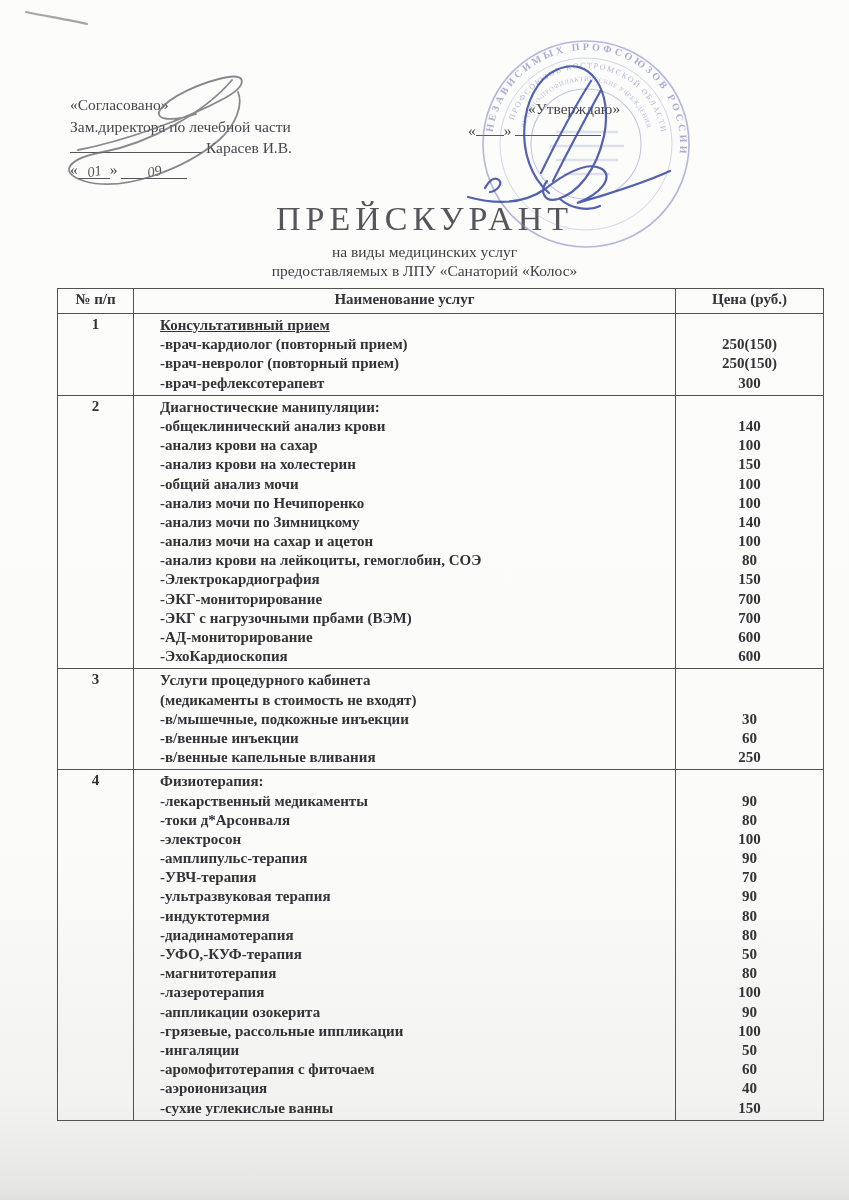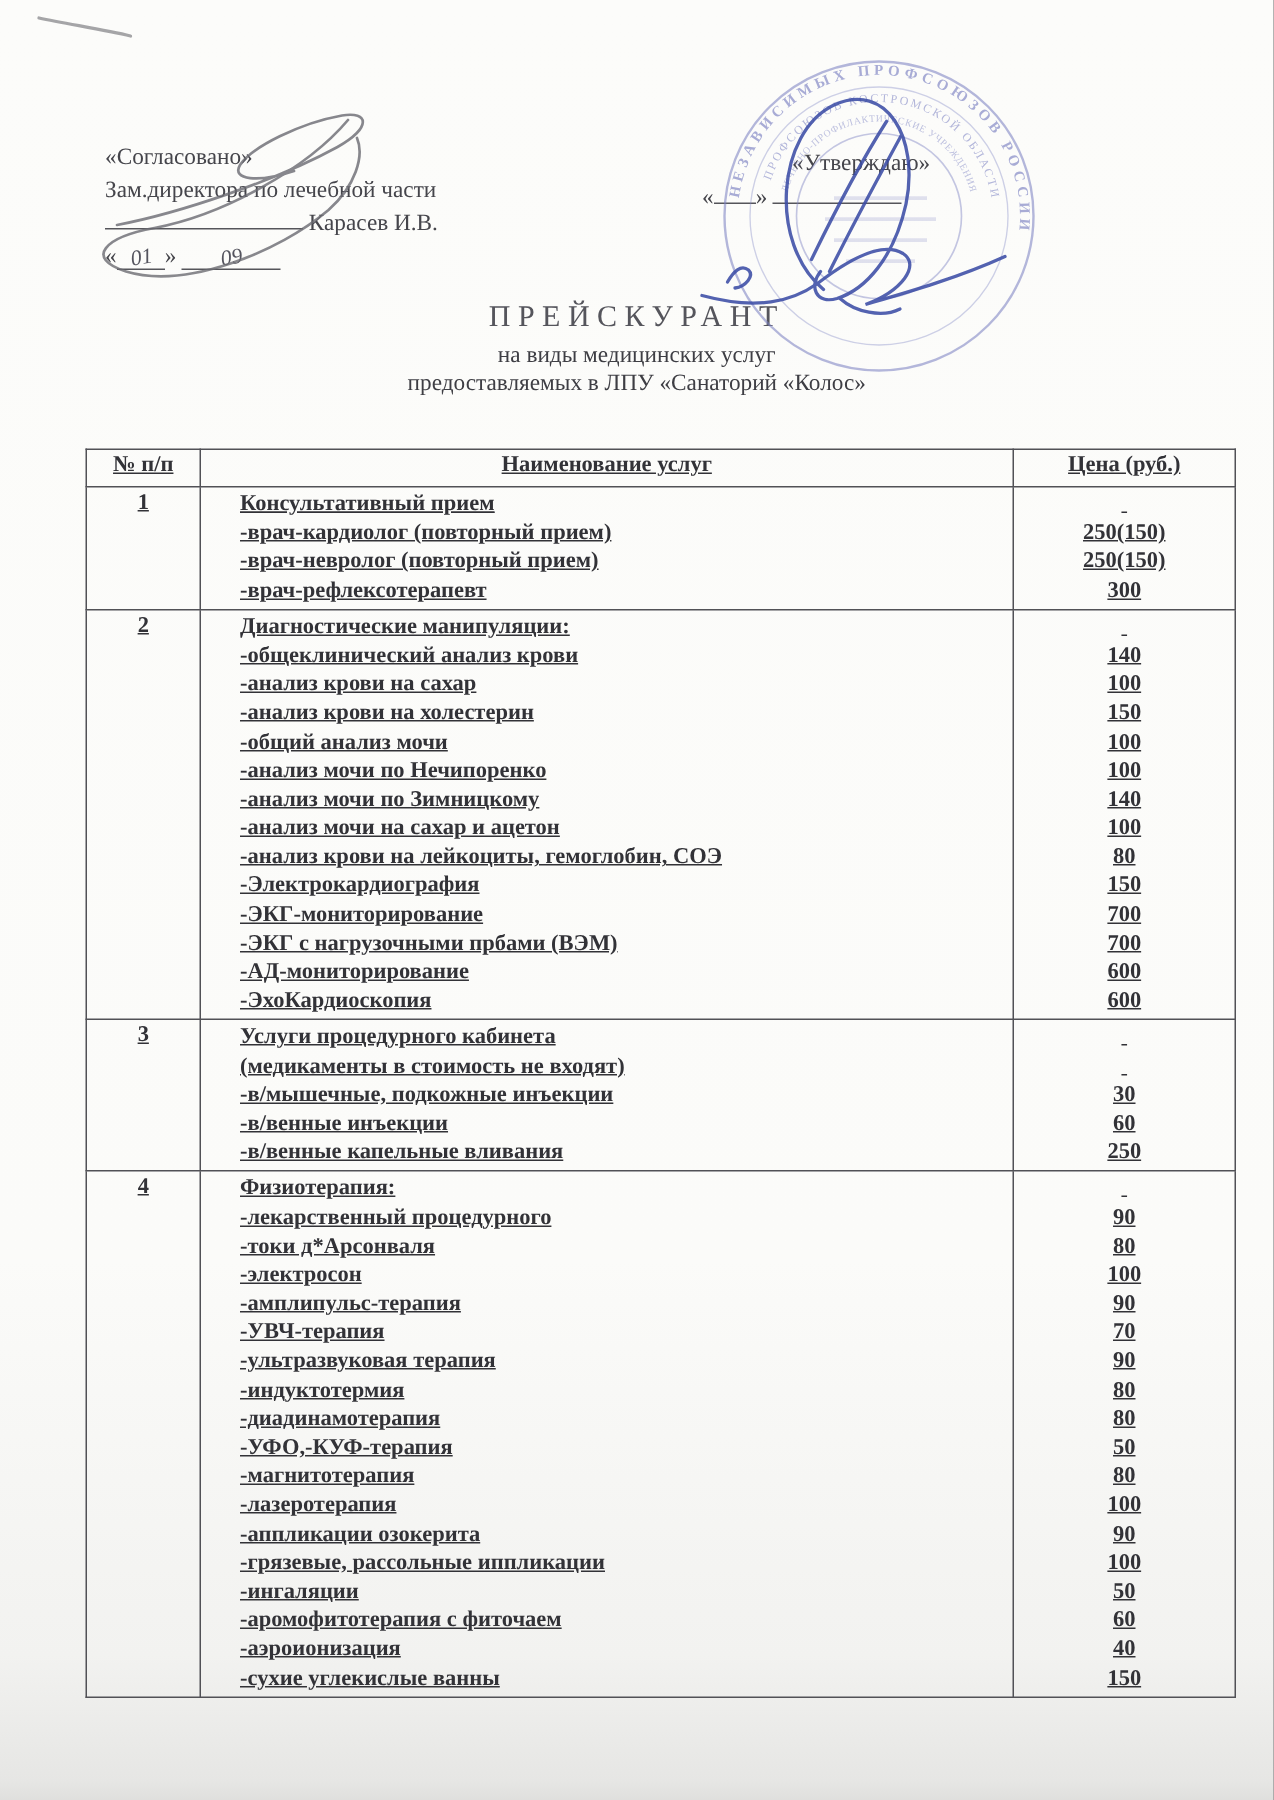--- a/index.html
+++ b/index.html
@@ -28,7 +28,7 @@
 
   
   .title-block { position:absolute; top:200px; left:0; width:100%; text-align:center; z-index:1; }
-  .title-main { font-size:20px; font-weight:400; letter-spacing:5px; color:#55555c; }
+  .title-main { font-size:34px; font-weight:400; letter-spacing:5px; color:#55555c; }
   .title-sub  { font-size:15.5px; font-weight:normal; color:#3e3e44; margin-top:4px; line-height:19px; }
 
   

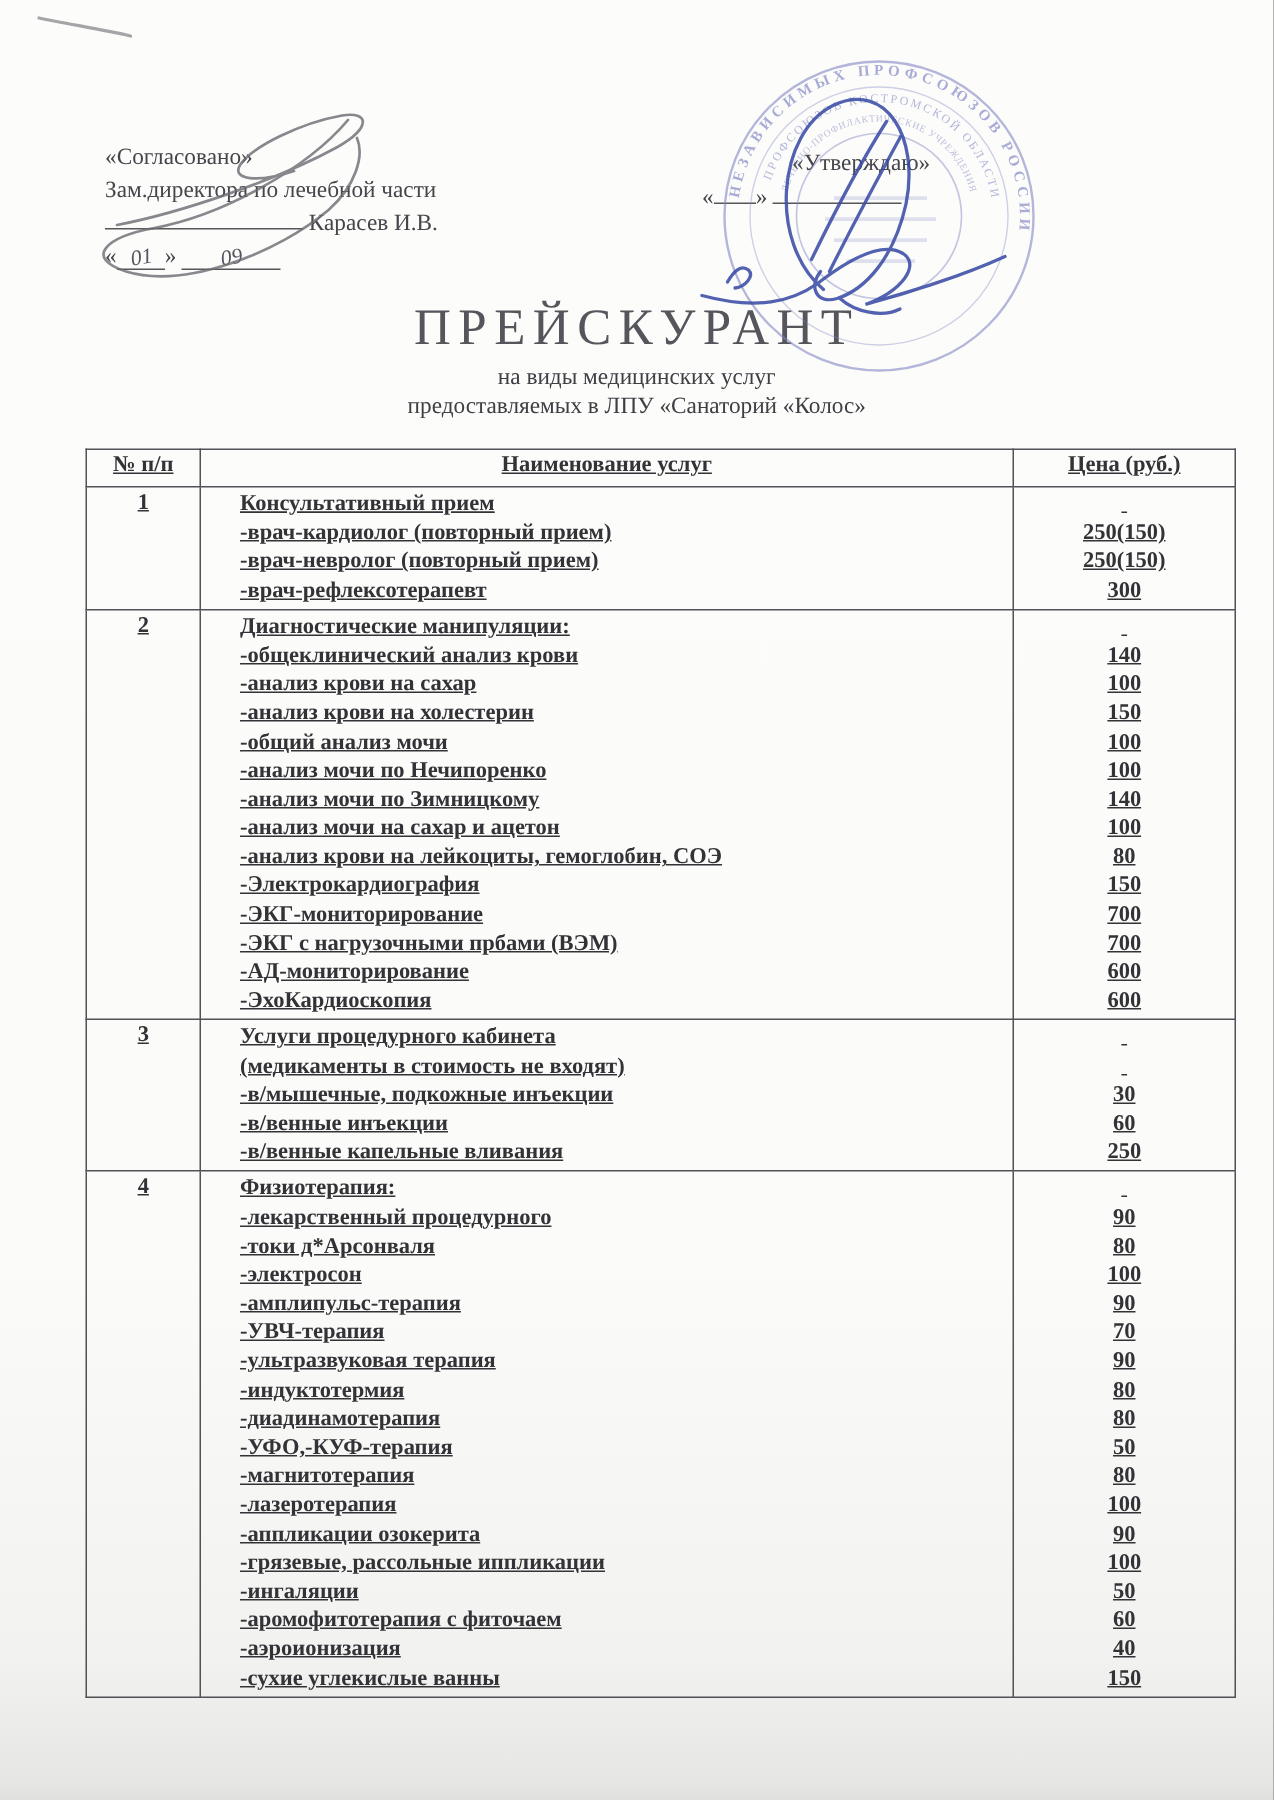--- a/index.html
+++ b/index.html
@@ -33,8 +33,8 @@
 
   
   .price-table {
-    position:absolute; left:57px; top:299px; width:766px;
-    border-collapse:collapse; table-layout:fixed; color:#323237; z-index:1;text-decoration:underline;
+    position:absolute; left:57px; top:288px; width:766px;
+    border-collapse:collapse; table-layout:fixed; color:#323237; z-index:1;
   }
   .price-table th, .price-table td {
     border:1.5px solid #515156; font-size:15px; font-weight:bold; vertical-align:top;

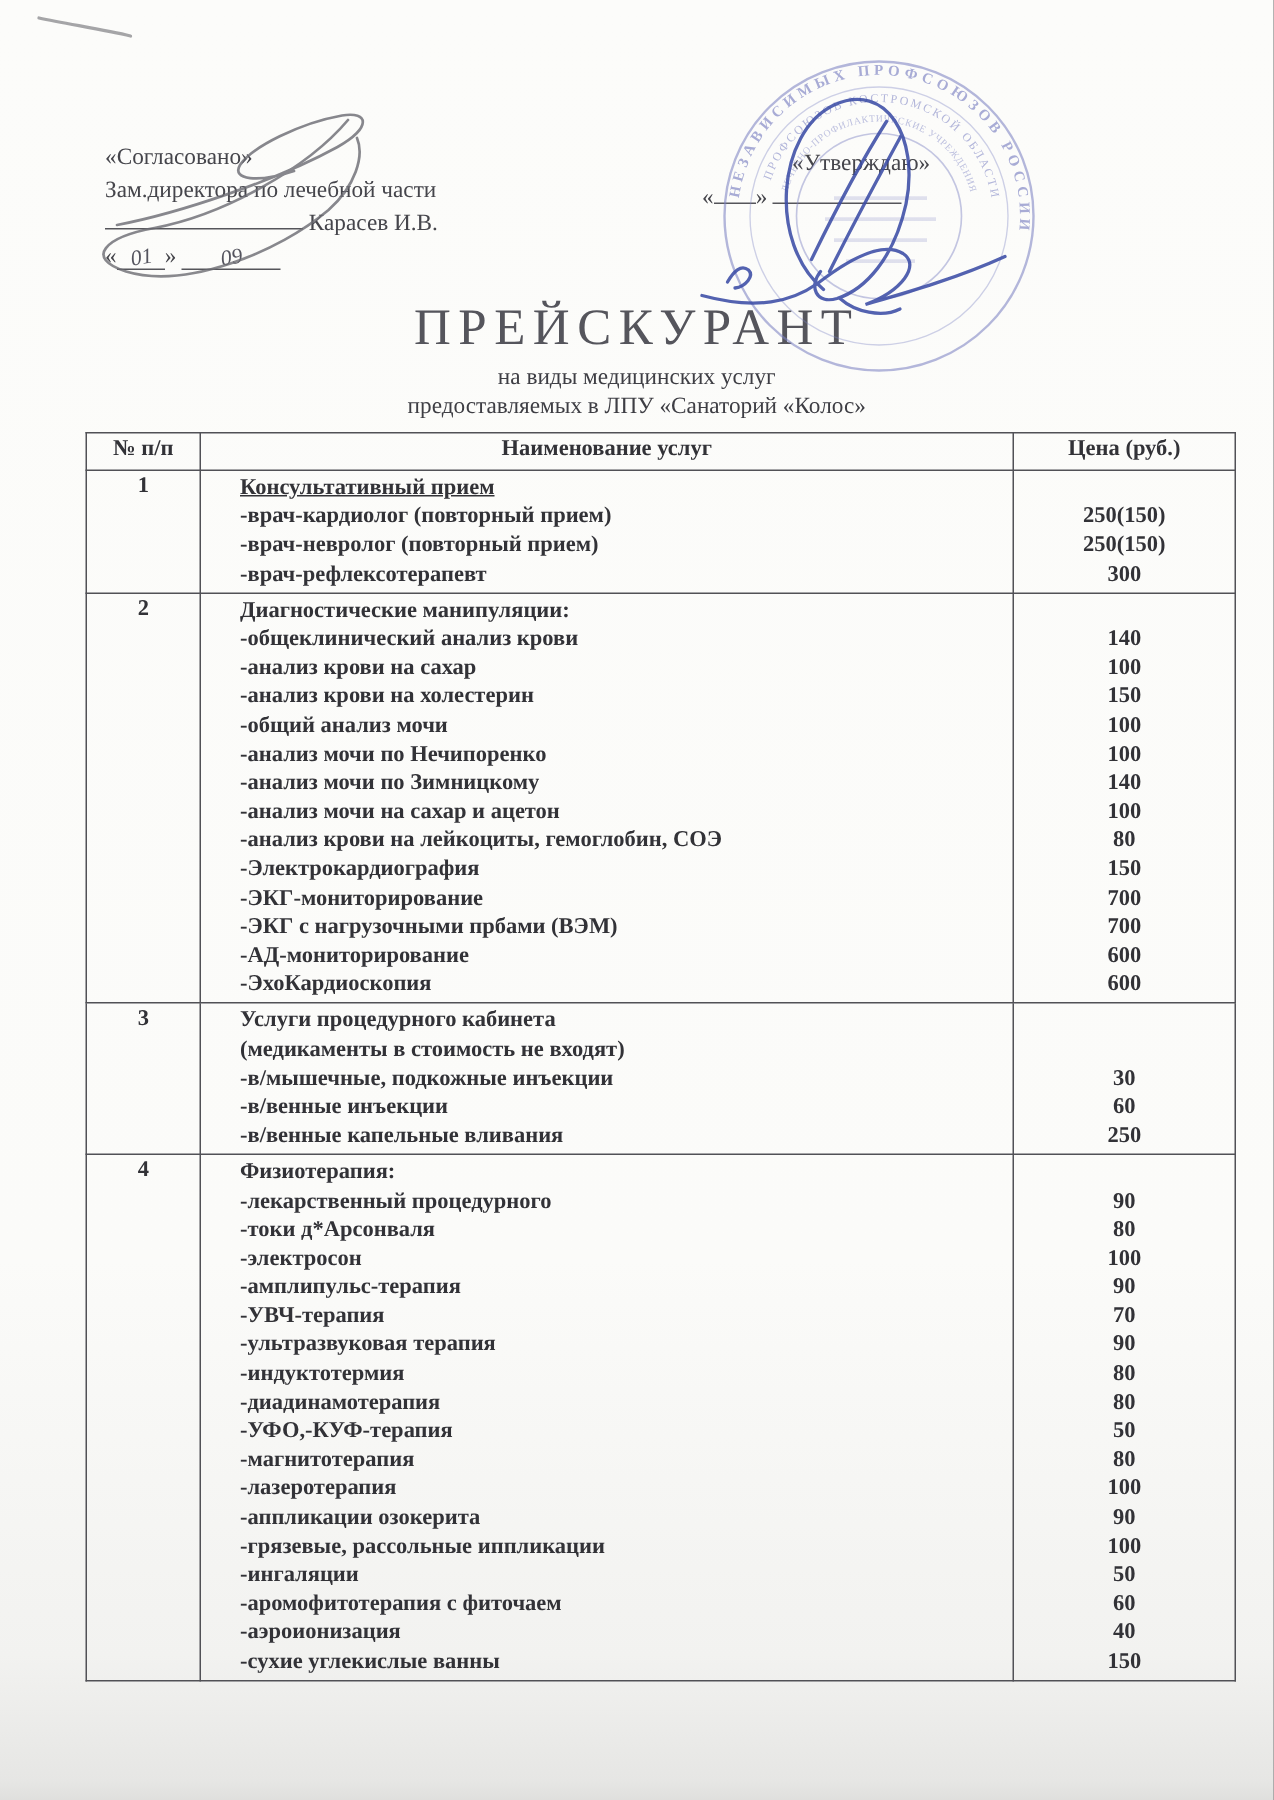--- a/index.html
+++ b/index.html
@@ -198,7 +198,7 @@
           <td class="num-cell">4</td>
           <td class="svc-cell">
             <div class="tline">Физиотерапия:</div>
-            <div class="tline">-лекарственный процедурного</div>
+            <div class="tline">-лекарственный медикаменты</div>
             <div class="tline">-токи д*Арсонваля</div>
             <div class="tline">-электросон</div>
             <div class="tline">-амплипульс-терапия</div>

